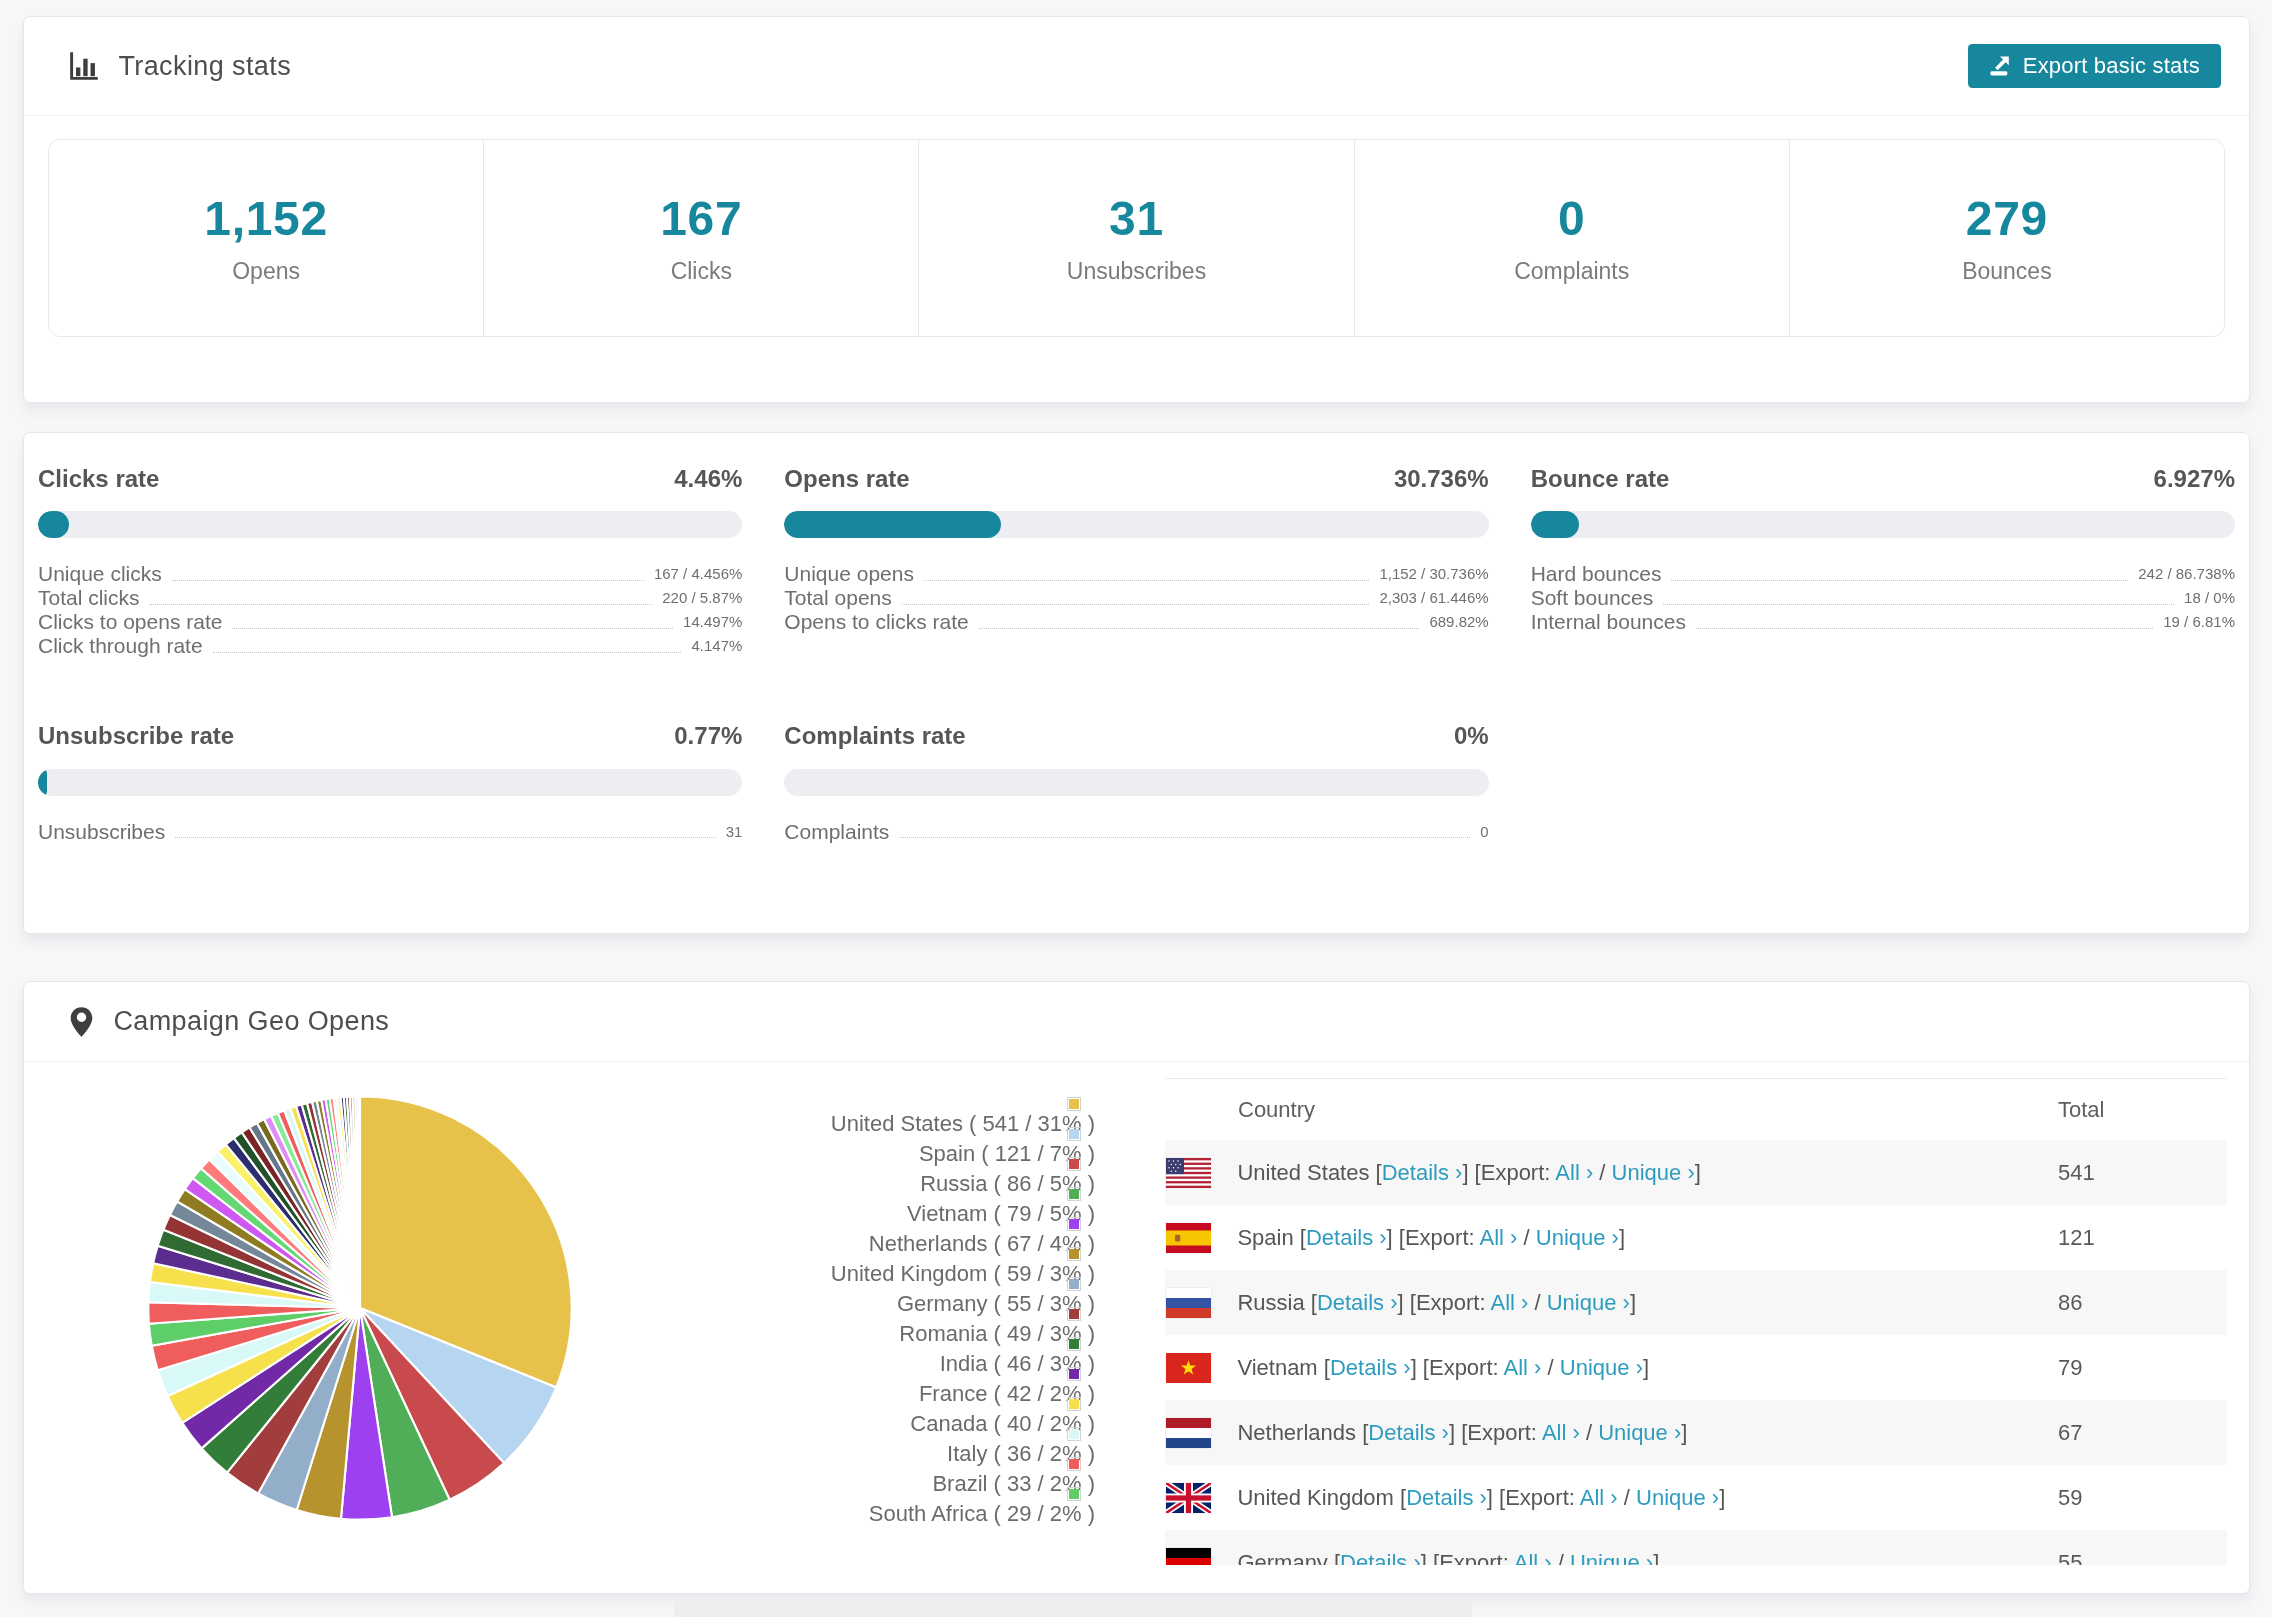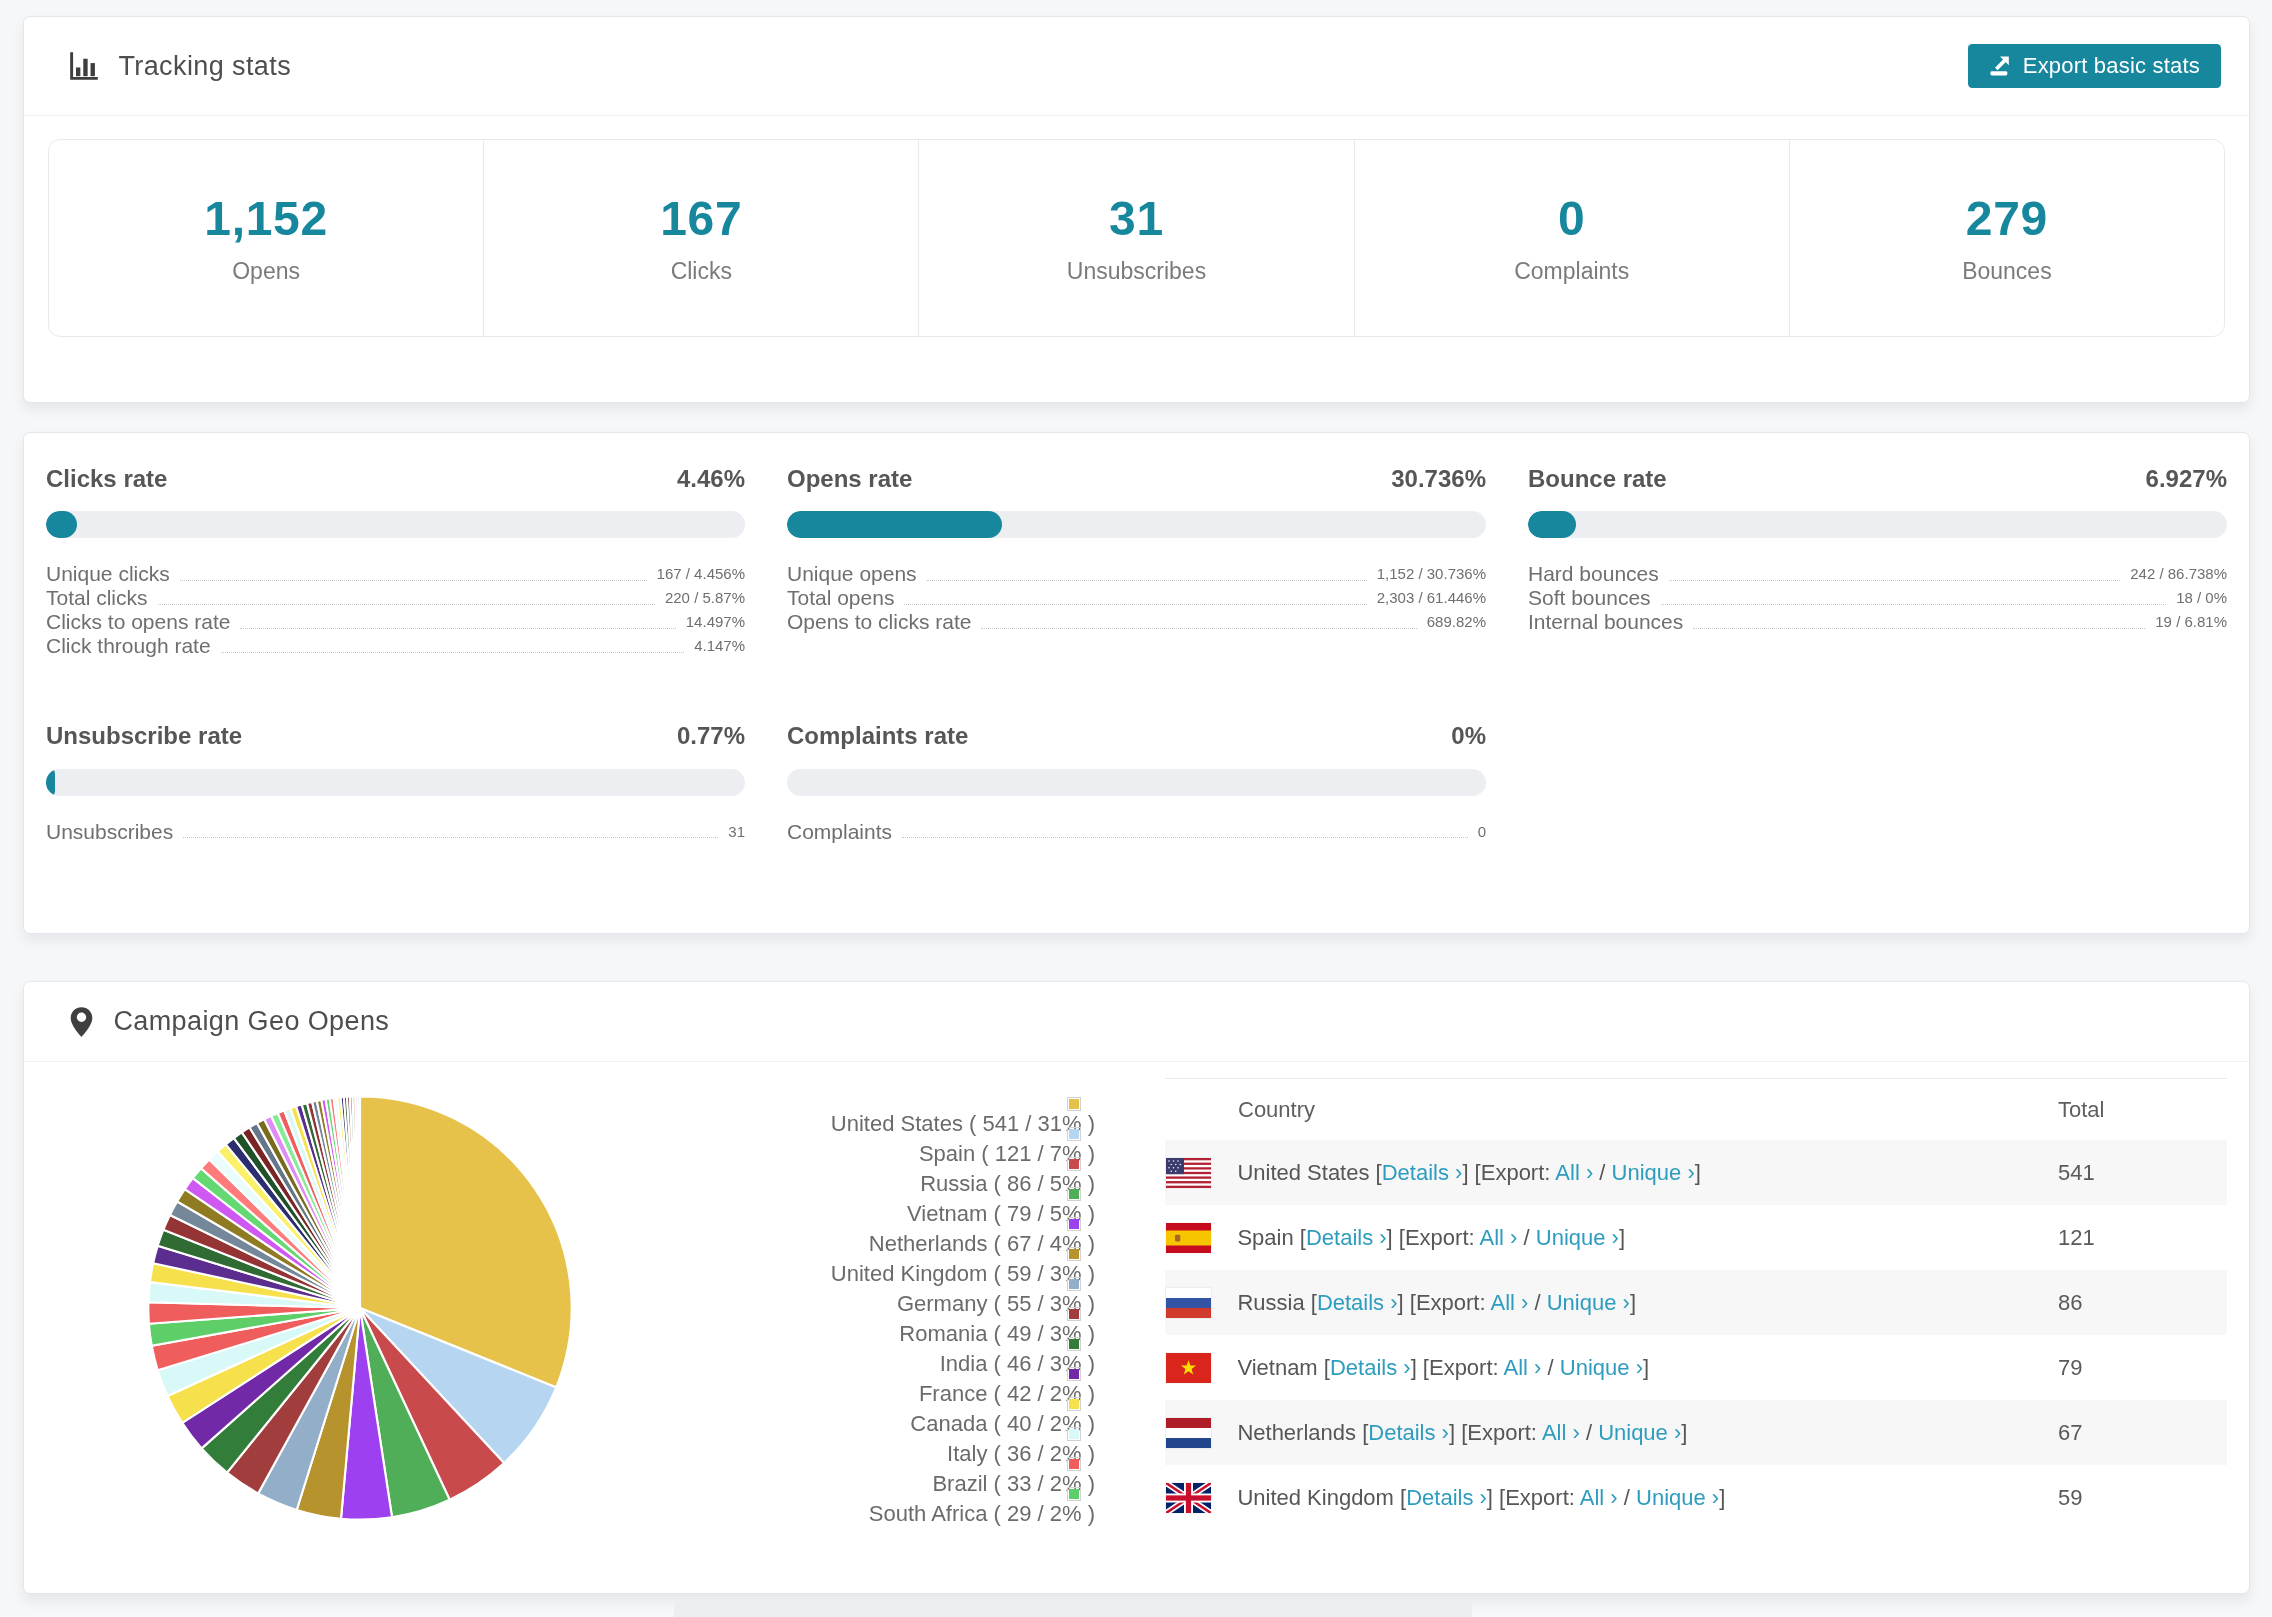--- a/index.html
+++ b/index.html
@@ -63,7 +63,7 @@
 
   
   .rates-grid {
-    padding: 32px 22px 0;
+    padding: 32px 14px 0;
     display: grid; grid-template-columns: repeat(3, 1fr);
     column-gap: 42px; row-gap: 64px;
     align-content: start;

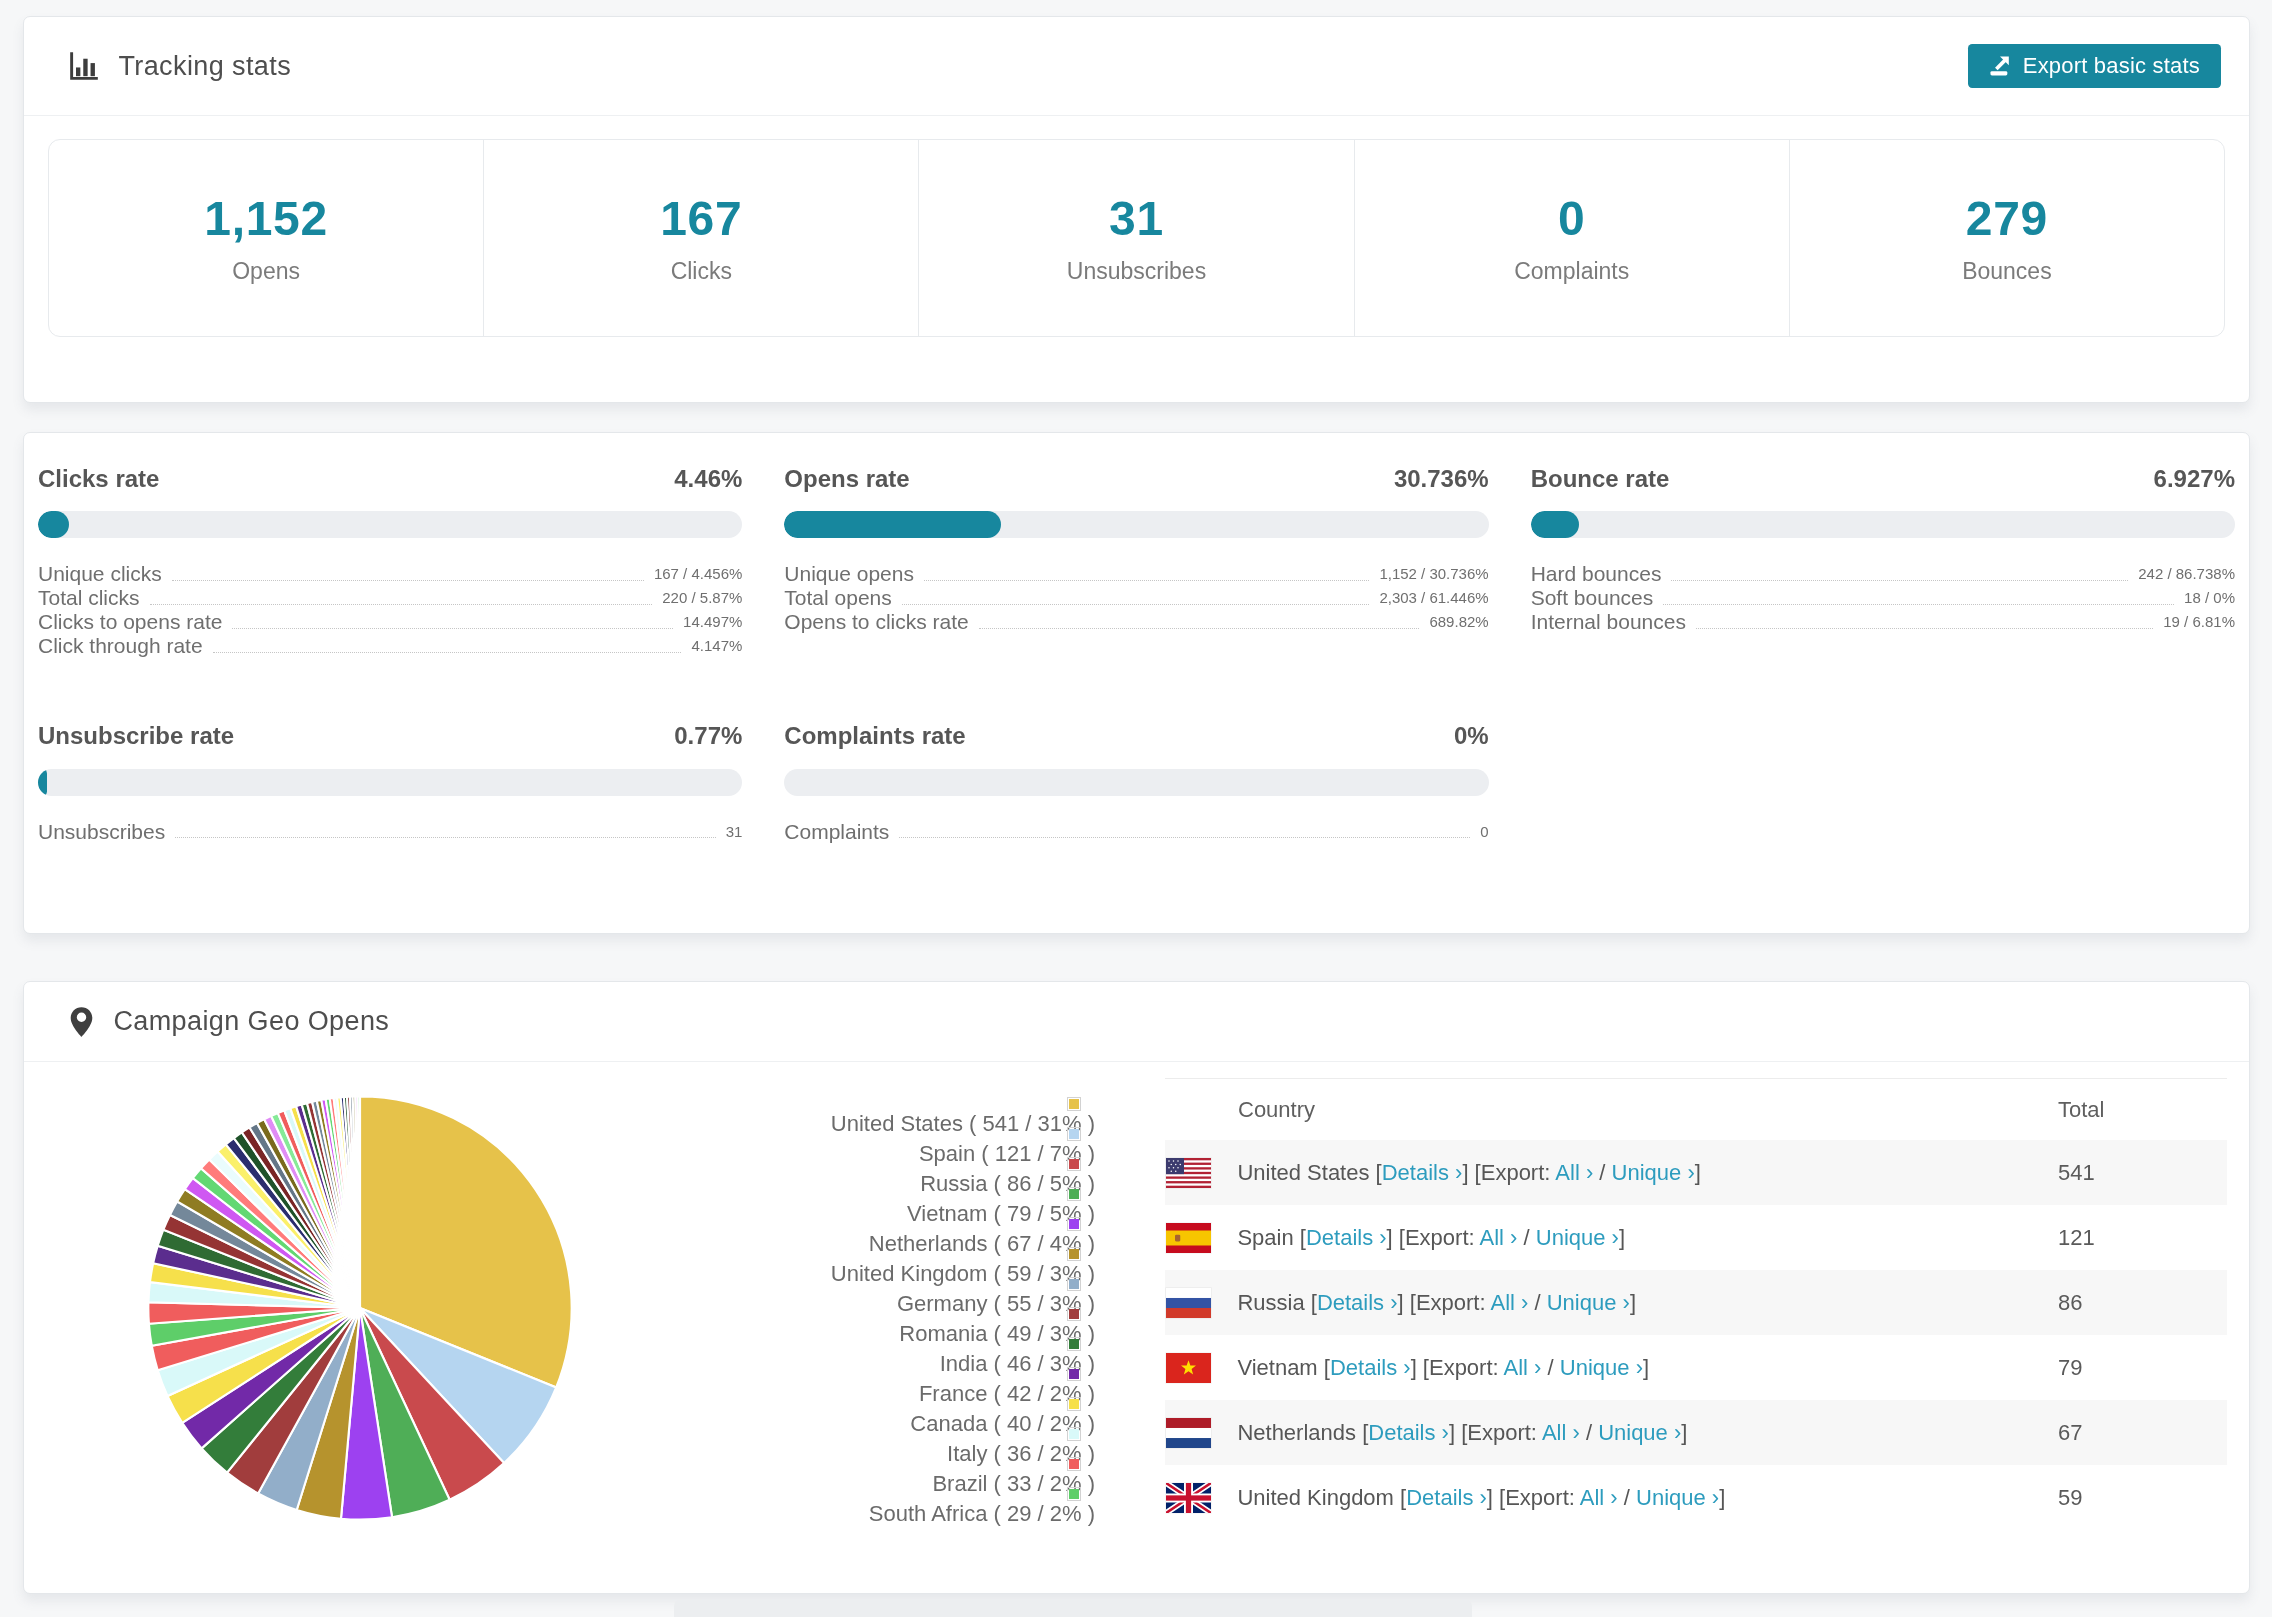--- a/index.html
+++ b/index.html
@@ -513,6 +513,17 @@
             <span class="g-country"><span>United Kingdom</span> [<a>Details ›</a>] [Export: <a>All ›</a> / <a>Unique ›</a>]</span>
             <span class="g-total">59</span>
           </div>
+          <div class="g-row">
+            <span class="flag">
+              <svg viewBox="0 0 60 40">
+                <rect width="60" height="40" fill="#ffce00"></rect>
+                <rect width="60" height="26.7" fill="#dd0000"></rect>
+                <rect width="60" height="13.3" fill="#000"></rect>
+              </svg>
+            </span>
+            <span class="g-country"><span>Germany</span> [<a>Details ›</a>] [Export: <a>All ›</a> / <a>Unique ›</a>]</span>
+            <span class="g-total">55</span>
+          </div>
         </div>
     </div>
   </div>

